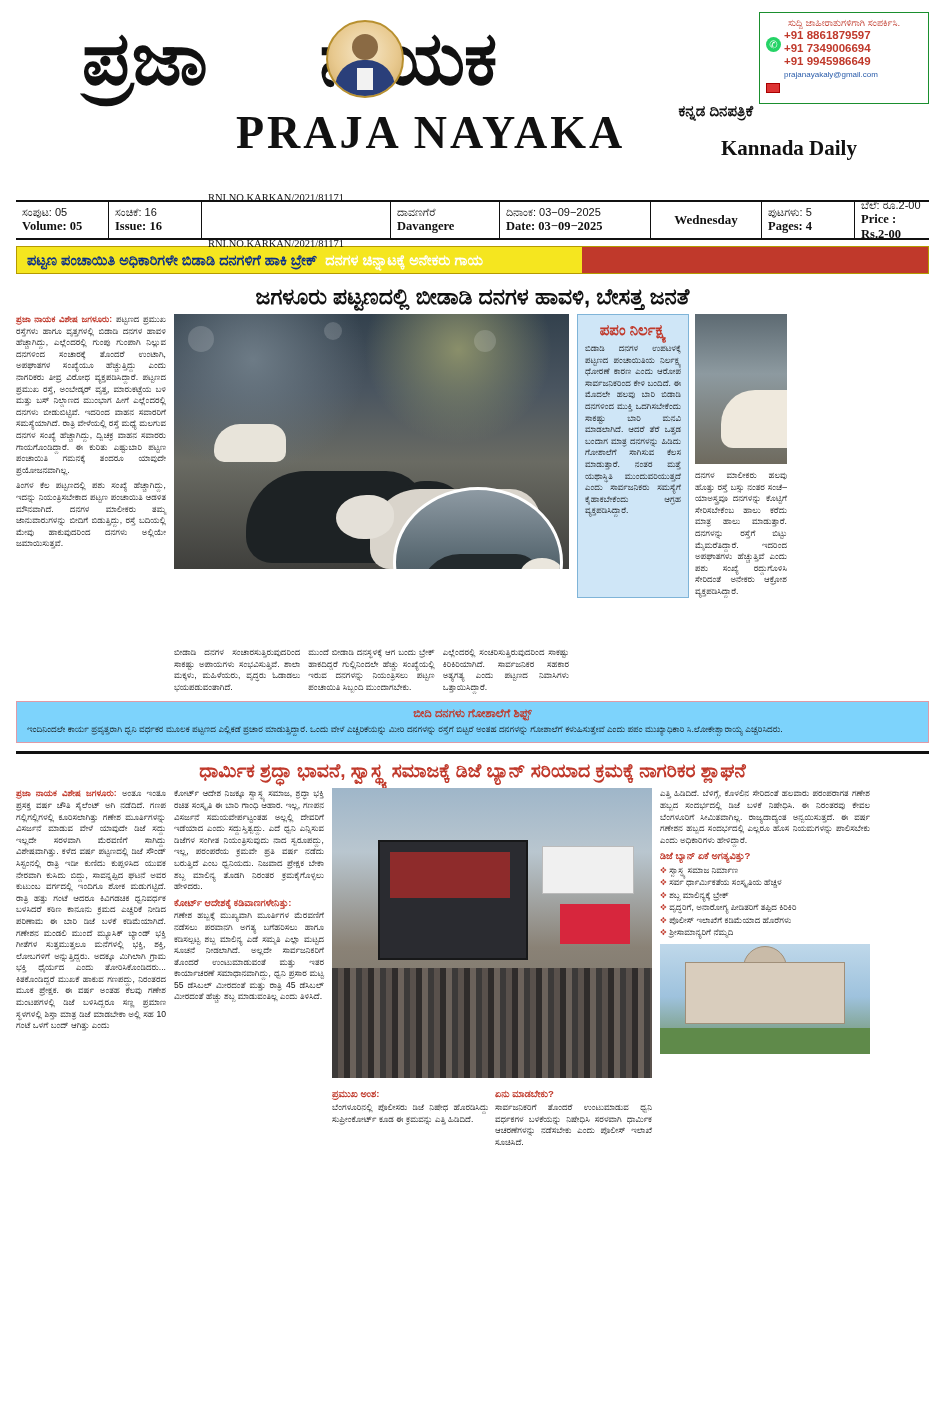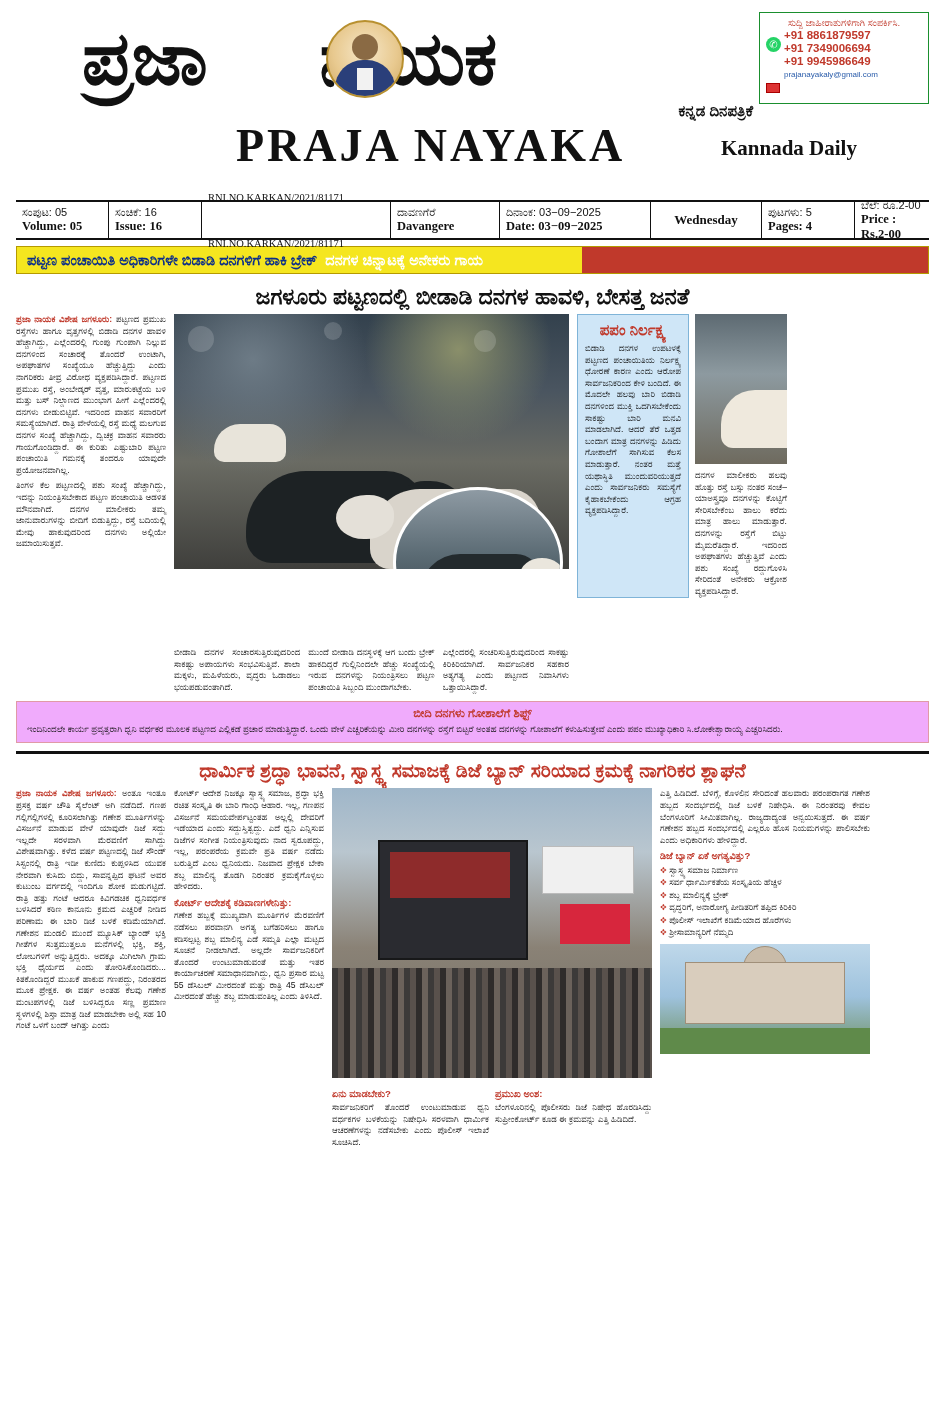--- a/index.html
+++ b/index.html
@@ -51,7 +51,7 @@
     font-size:15px; font-weight:bold; color:#111;
   }
   .praja-nayaka {
-    position:absolute; left:220px; top:109px;
+    position:absolute; left:220px; top:96px;
     font-family:"Liberation Serif", serif;
     font-weight:bold; font-size:46px; letter-spacing:3px; color:#111;
   }

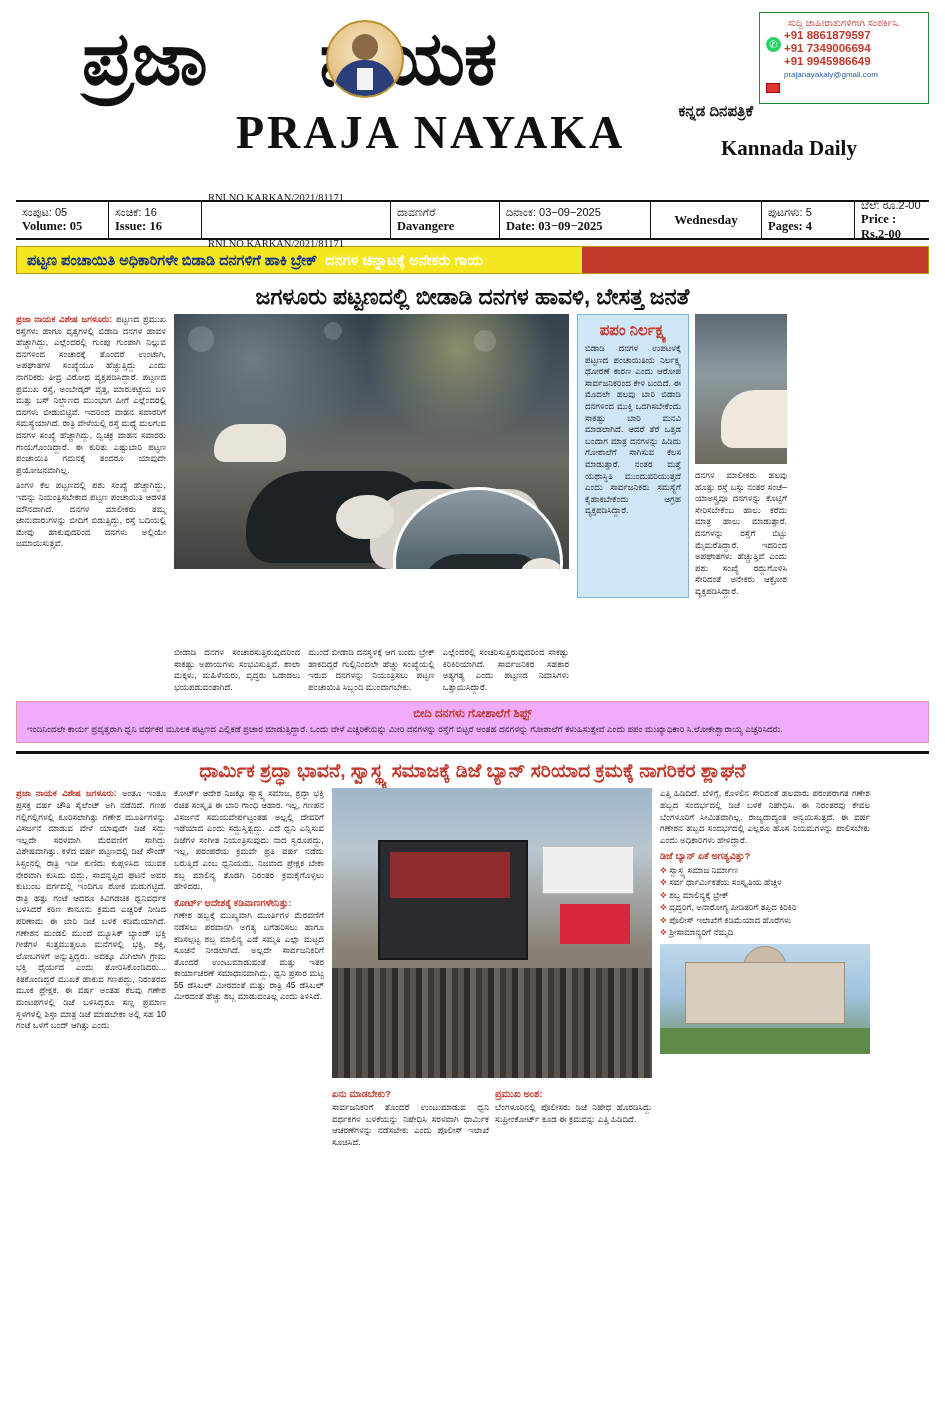--- a/index.html
+++ b/index.html
@@ -171,7 +171,7 @@
 
   
   .pinkbox {
-    margin-top:8px; border:1px solid #e09aa6; background:#f0abfc; padding:5px 10px 7px;
+    margin-top:8px; border:1px solid #e09aa6; background:#7dd3fc; padding:5px 10px 7px;
   }
   .pinkbox .t { text-align:center; color:#c0392b; font-weight:bold; font-size:11.5px; }
   .pinkbox .b { font-size:8.8px; line-height:12px; text-align:justify; margin-top:3px; }

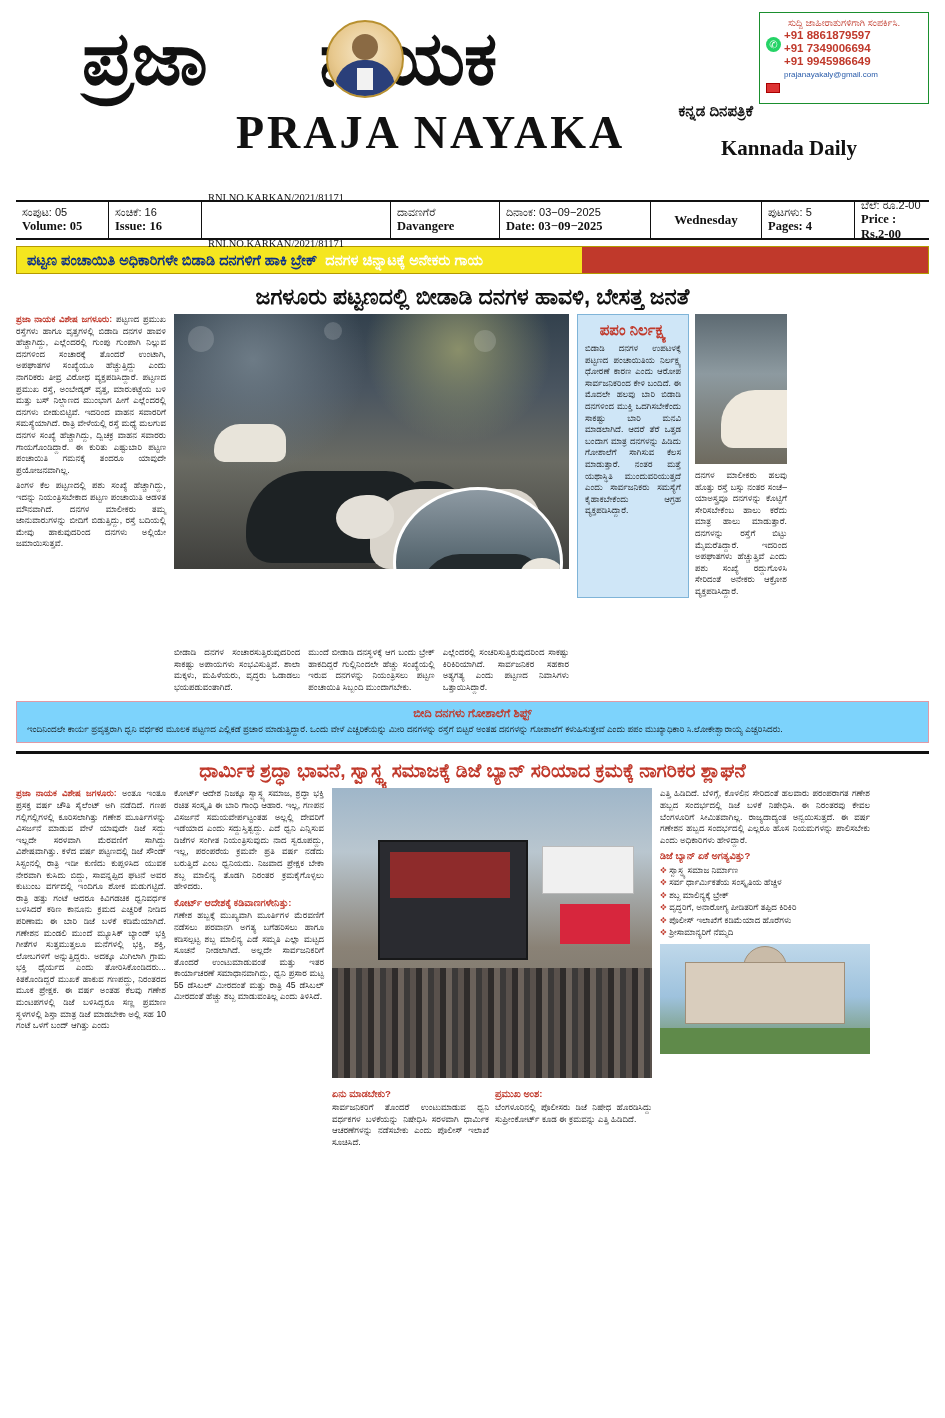--- a/index.html
+++ b/index.html
@@ -379,12 +379,12 @@
       </div>
       <div class="cap">
         <div class="c">
+          <span class="sub">ಪ್ರಮುಖ ಅಂಶ:</span>
+          <span>ಬೆಂಗಳೂರಿನಲ್ಲಿ ಪೊಲೀಸರು ಡಿಜೆ ನಿಷೇಧ ಹೊರಡಿಸಿದ್ದು ಸುಪ್ರೀಂಕೋರ್ಟ್ ಕೂಡ ಈ ಕ್ರಮವನ್ನು ಎತ್ತಿ ಹಿಡಿದಿದೆ.</span>
+        </div>
+        <div class="c">
           <span class="sub">ಏನು ಮಾಡಬೇಕು?</span>
           <span>ಸಾರ್ವಜನಿಕರಿಗೆ ತೊಂದರೆ ಉಂಟುಮಾಡುವ ಧ್ವನಿ ವರ್ಧಕಗಳ ಬಳಕೆಯನ್ನು ನಿಷೇಧಿಸಿ ಸರಳವಾಗಿ ಧಾರ್ಮಿಕ ಆಚರಣೆಗಳನ್ನು ನಡೆಸಬೇಕು ಎಂದು ಪೊಲೀಸ್ ಇಲಾಖೆ ಸೂಚಿಸಿದೆ.</span>
-        </div>
-        <div class="c">
-          <span class="sub">ಪ್ರಮುಖ ಅಂಶ:</span>
-          <span>ಬೆಂಗಳೂರಿನಲ್ಲಿ ಪೊಲೀಸರು ಡಿಜೆ ನಿಷೇಧ ಹೊರಡಿಸಿದ್ದು ಸುಪ್ರೀಂಕೋರ್ಟ್ ಕೂಡ ಈ ಕ್ರಮವನ್ನು ಎತ್ತಿ ಹಿಡಿದಿದೆ.</span>
         </div>
       </div>
     </div>

